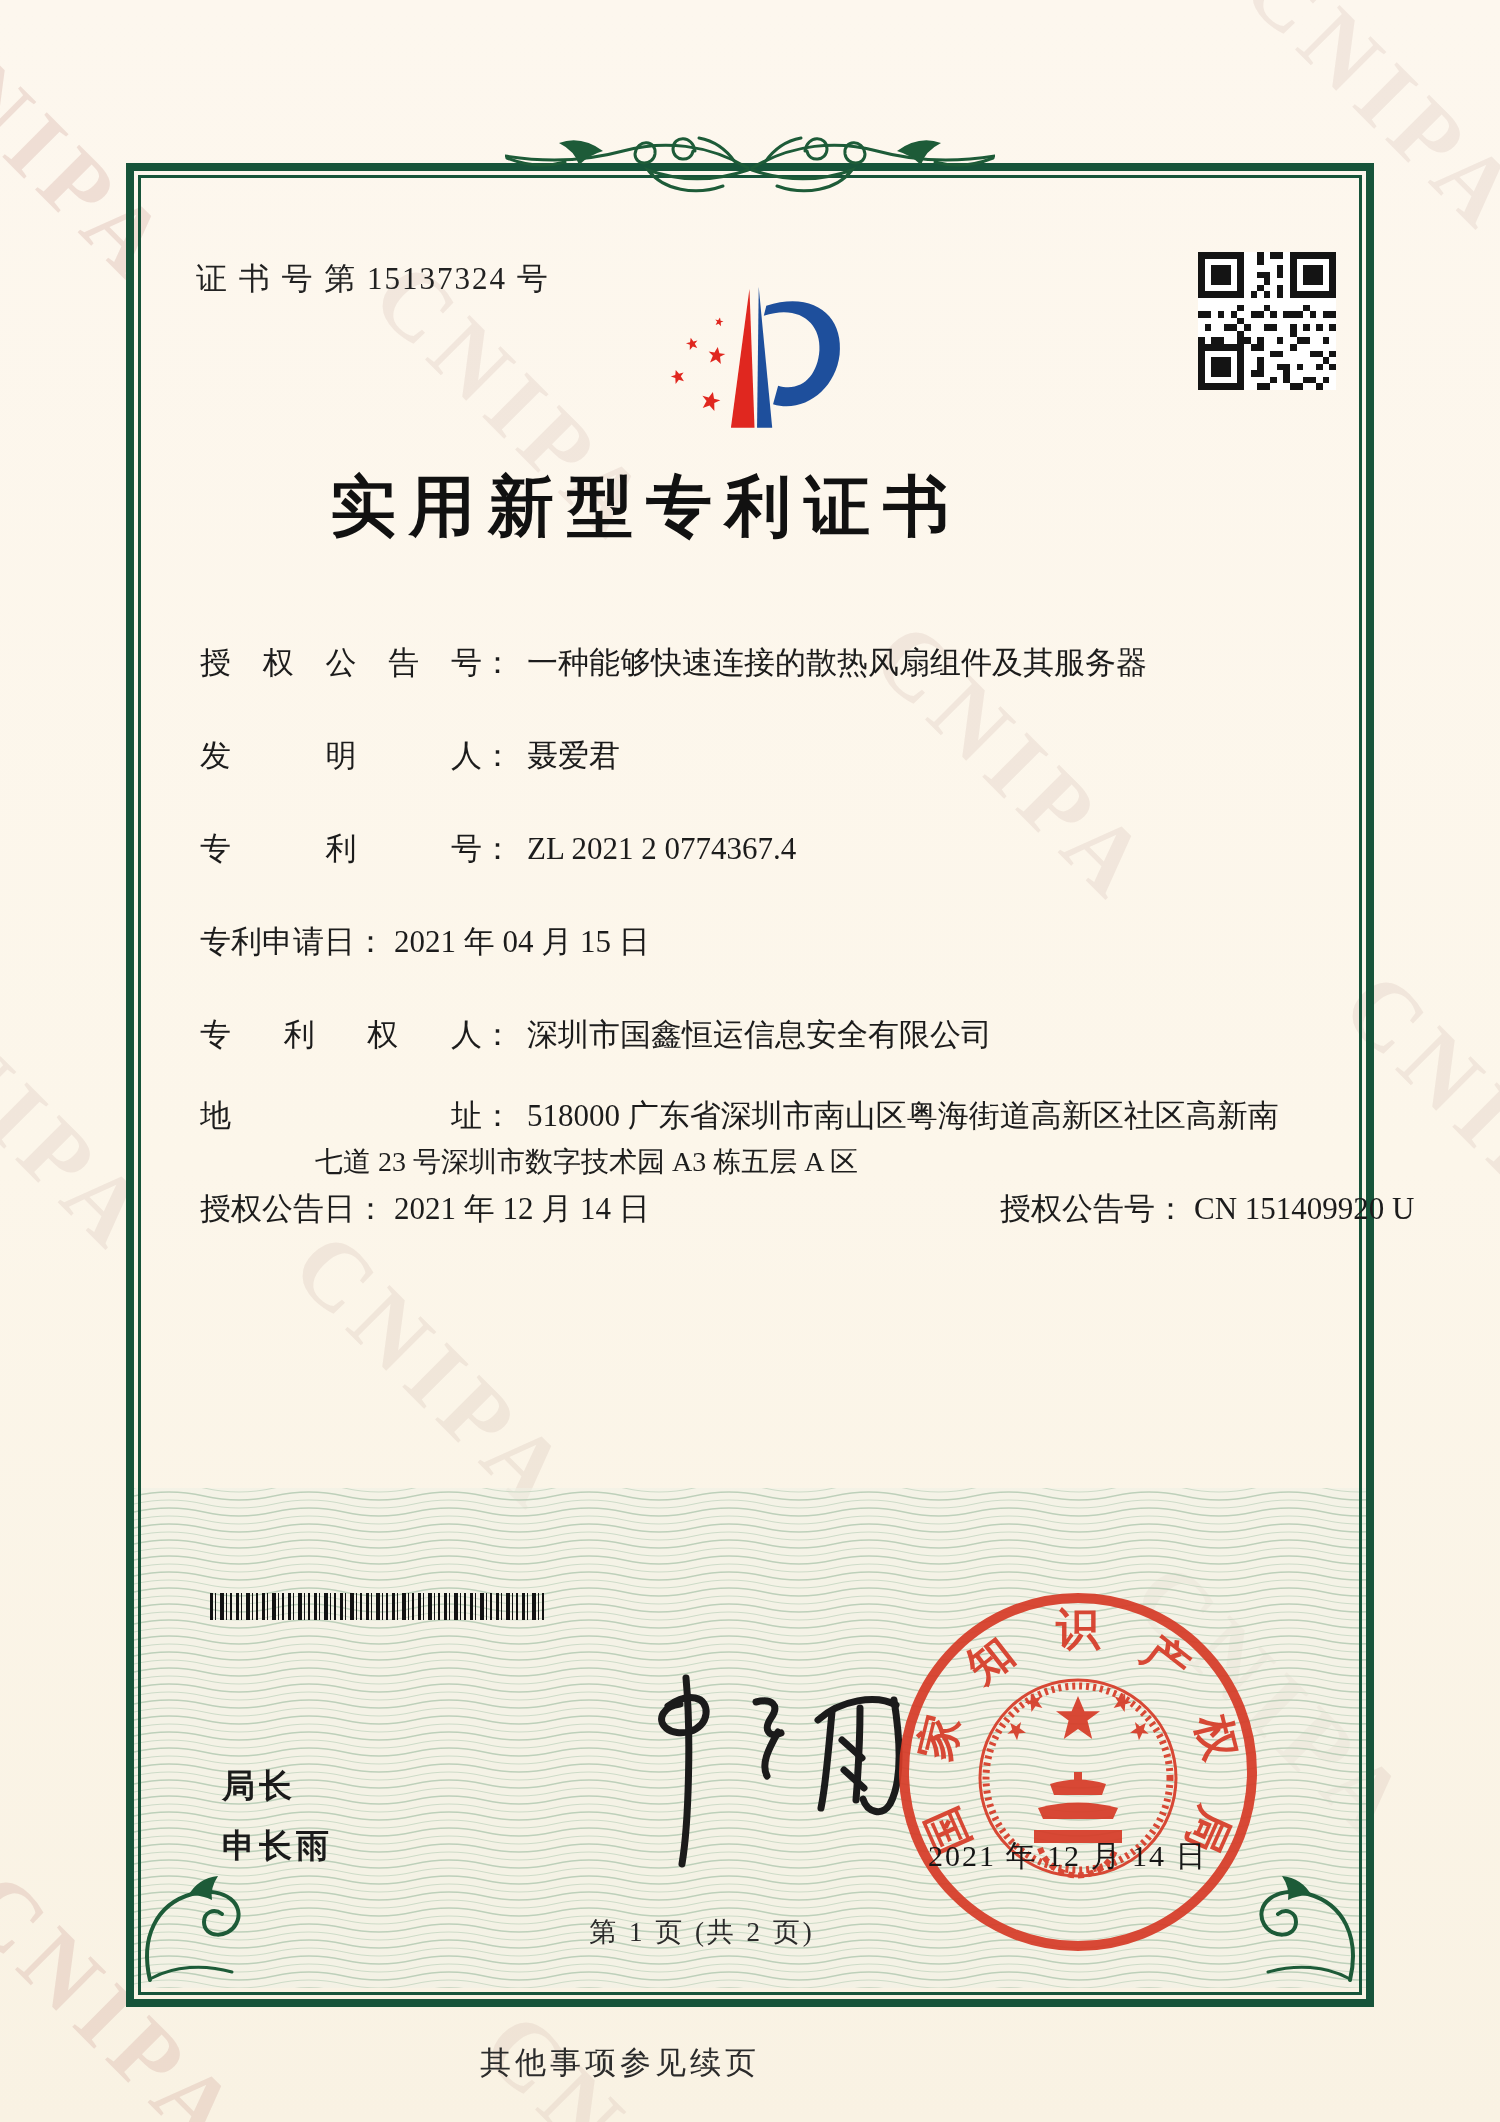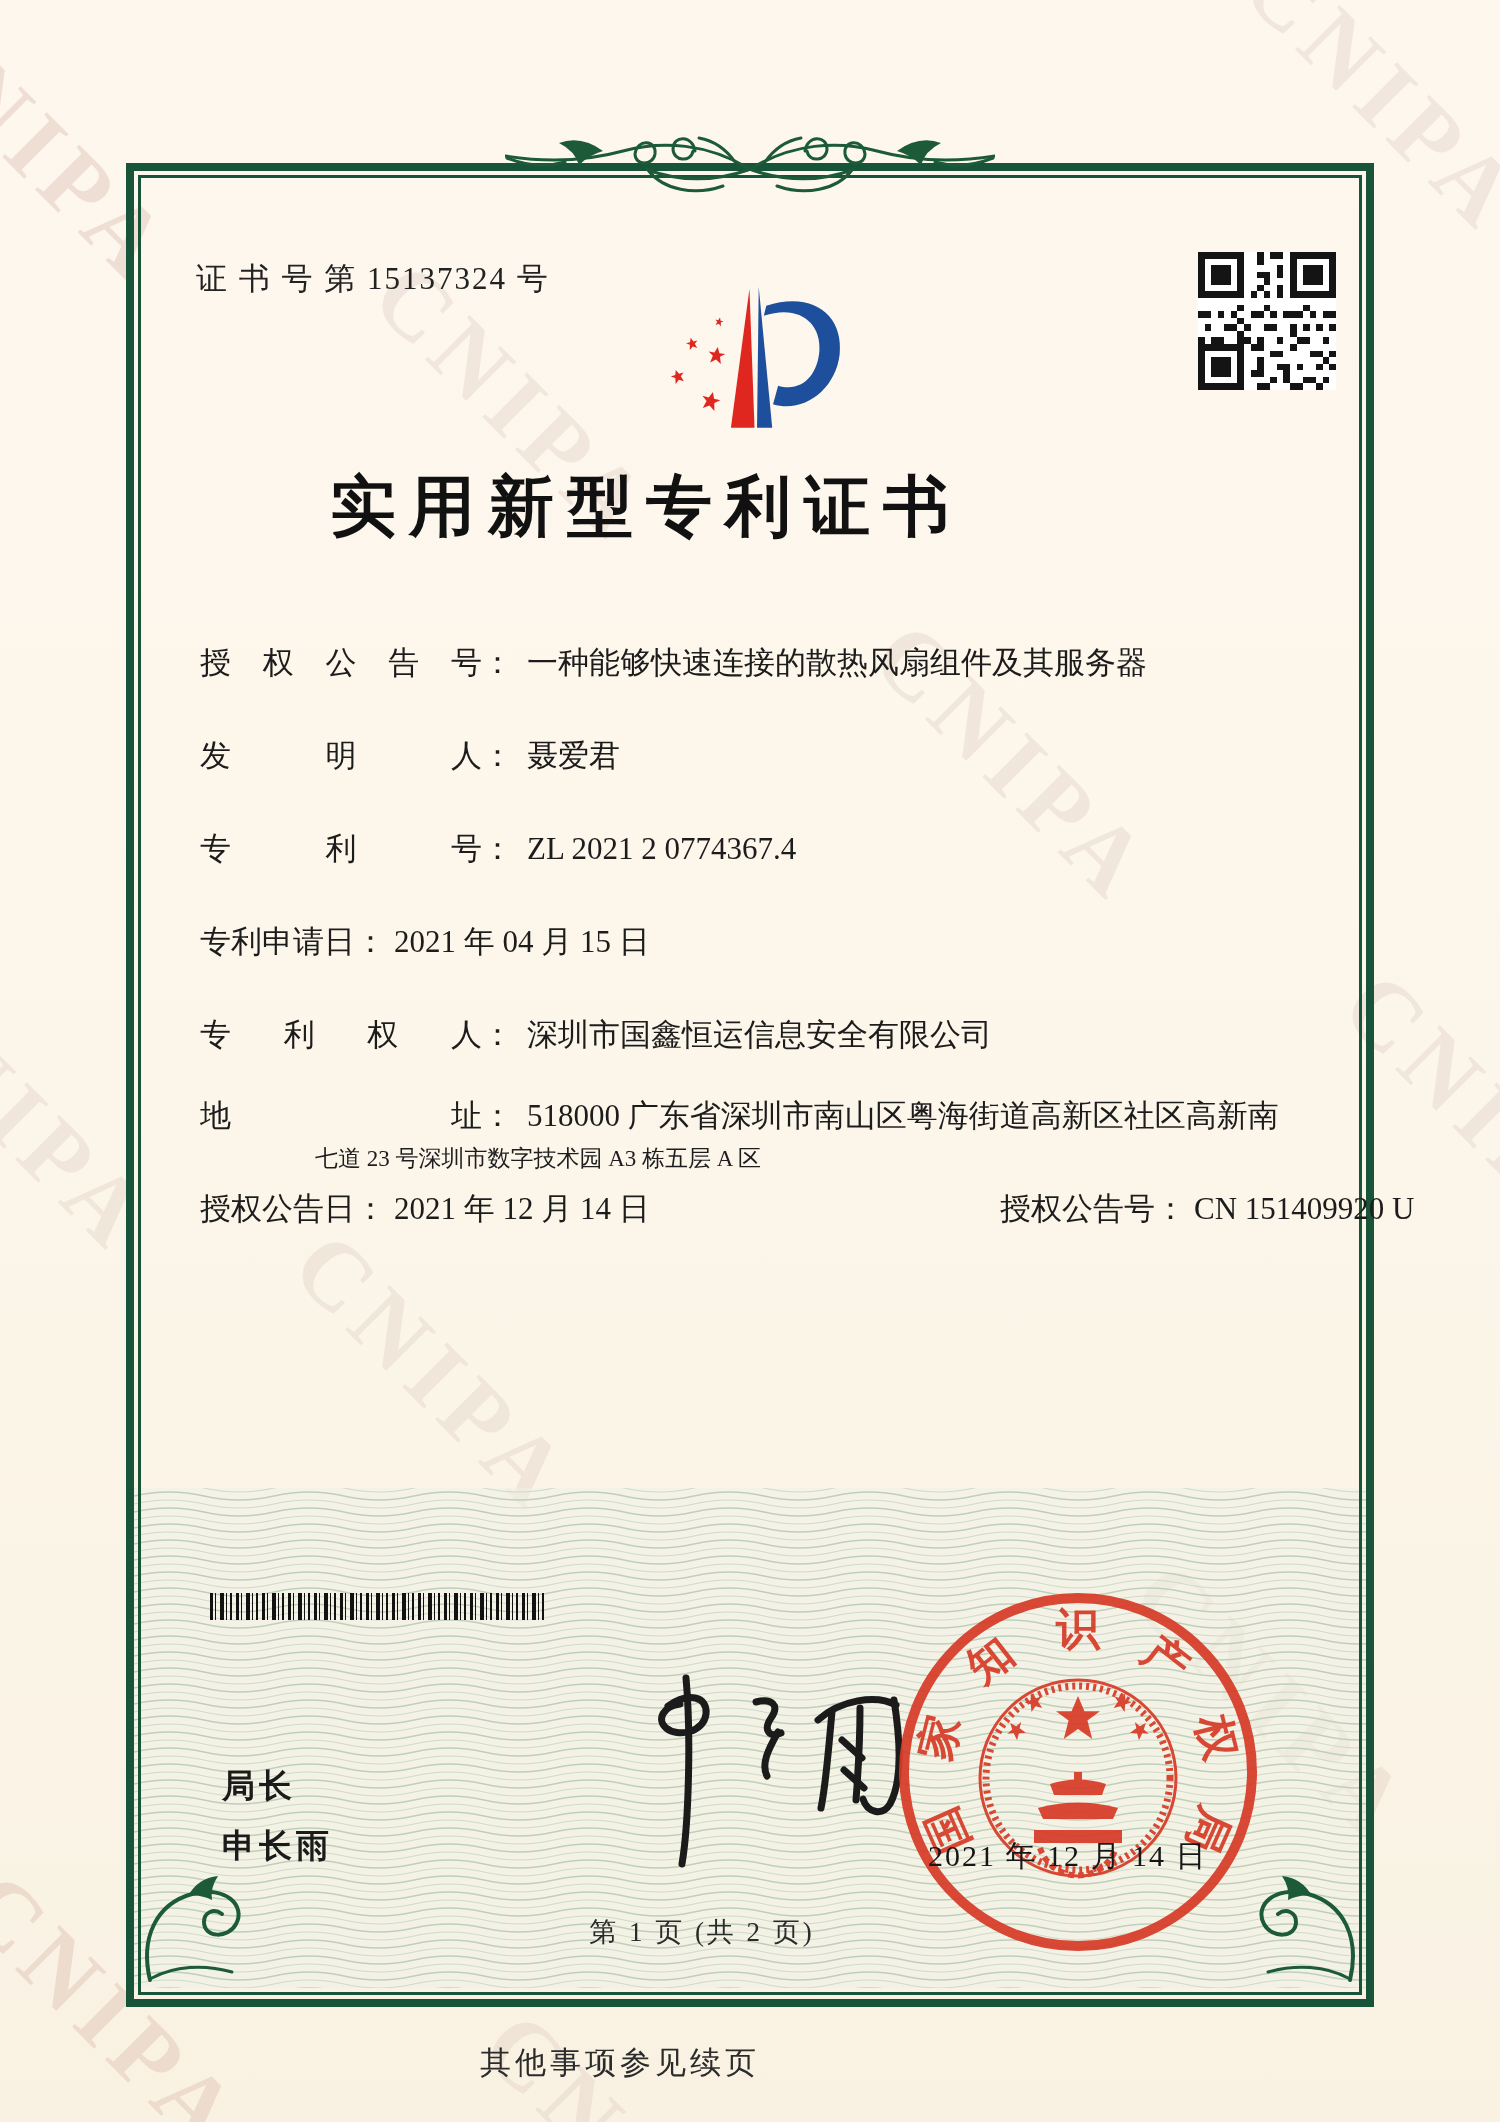--- a/index.html
+++ b/index.html
@@ -39,7 +39,7 @@
   .jl{display:inline-block;width:282px;text-align:justify;text-align-last:justify;vertical-align:bottom;}
   .pl{display:inline-block;vertical-align:bottom;}
   .val{padding-left:14px;}
-  .row2{position:absolute;left:315px;font-size:23px;white-space:nowrap;}
+  .row2{position:absolute;left:315px;font-size:28px;white-space:nowrap;}
   .grant2{position:absolute;left:800px;top:0;}
   
   .paras{

